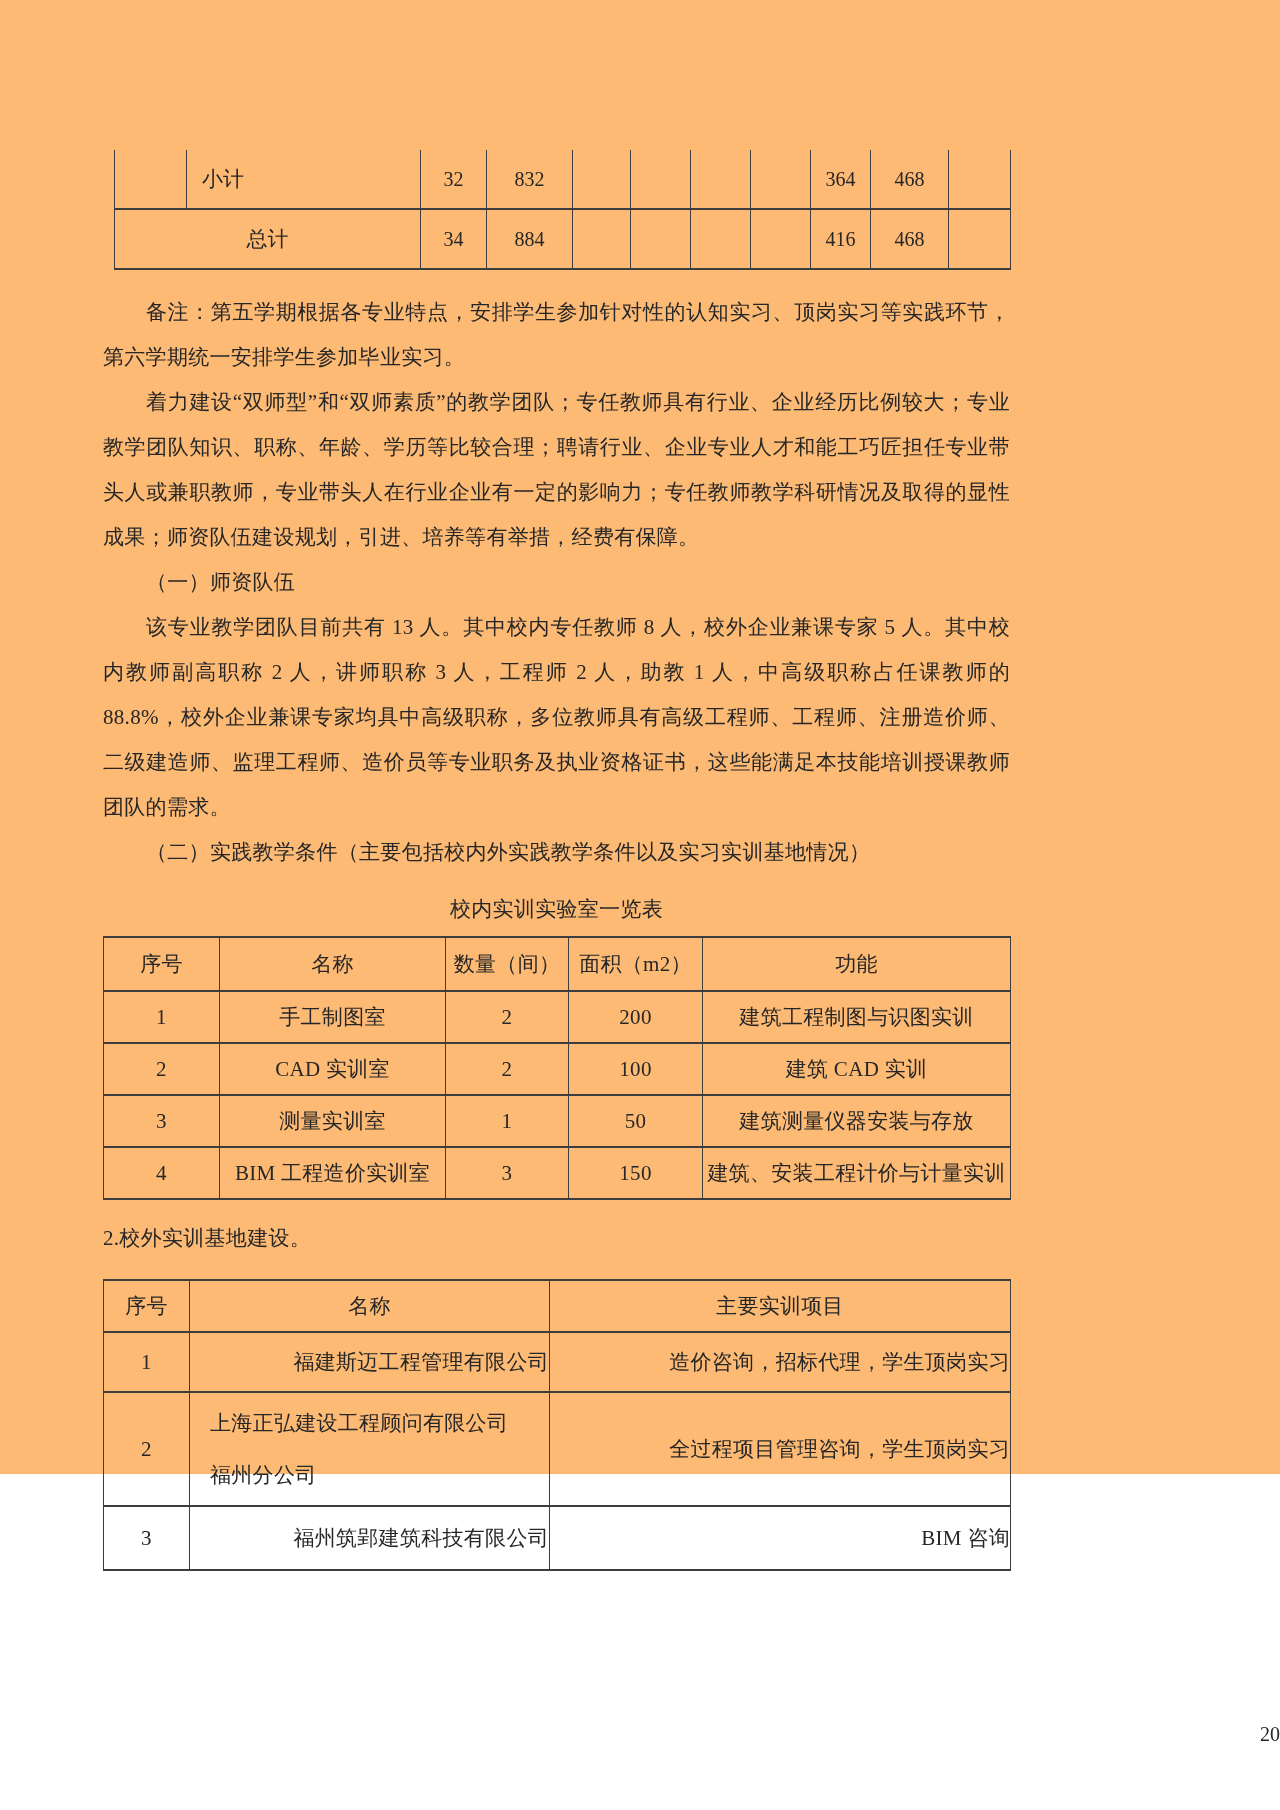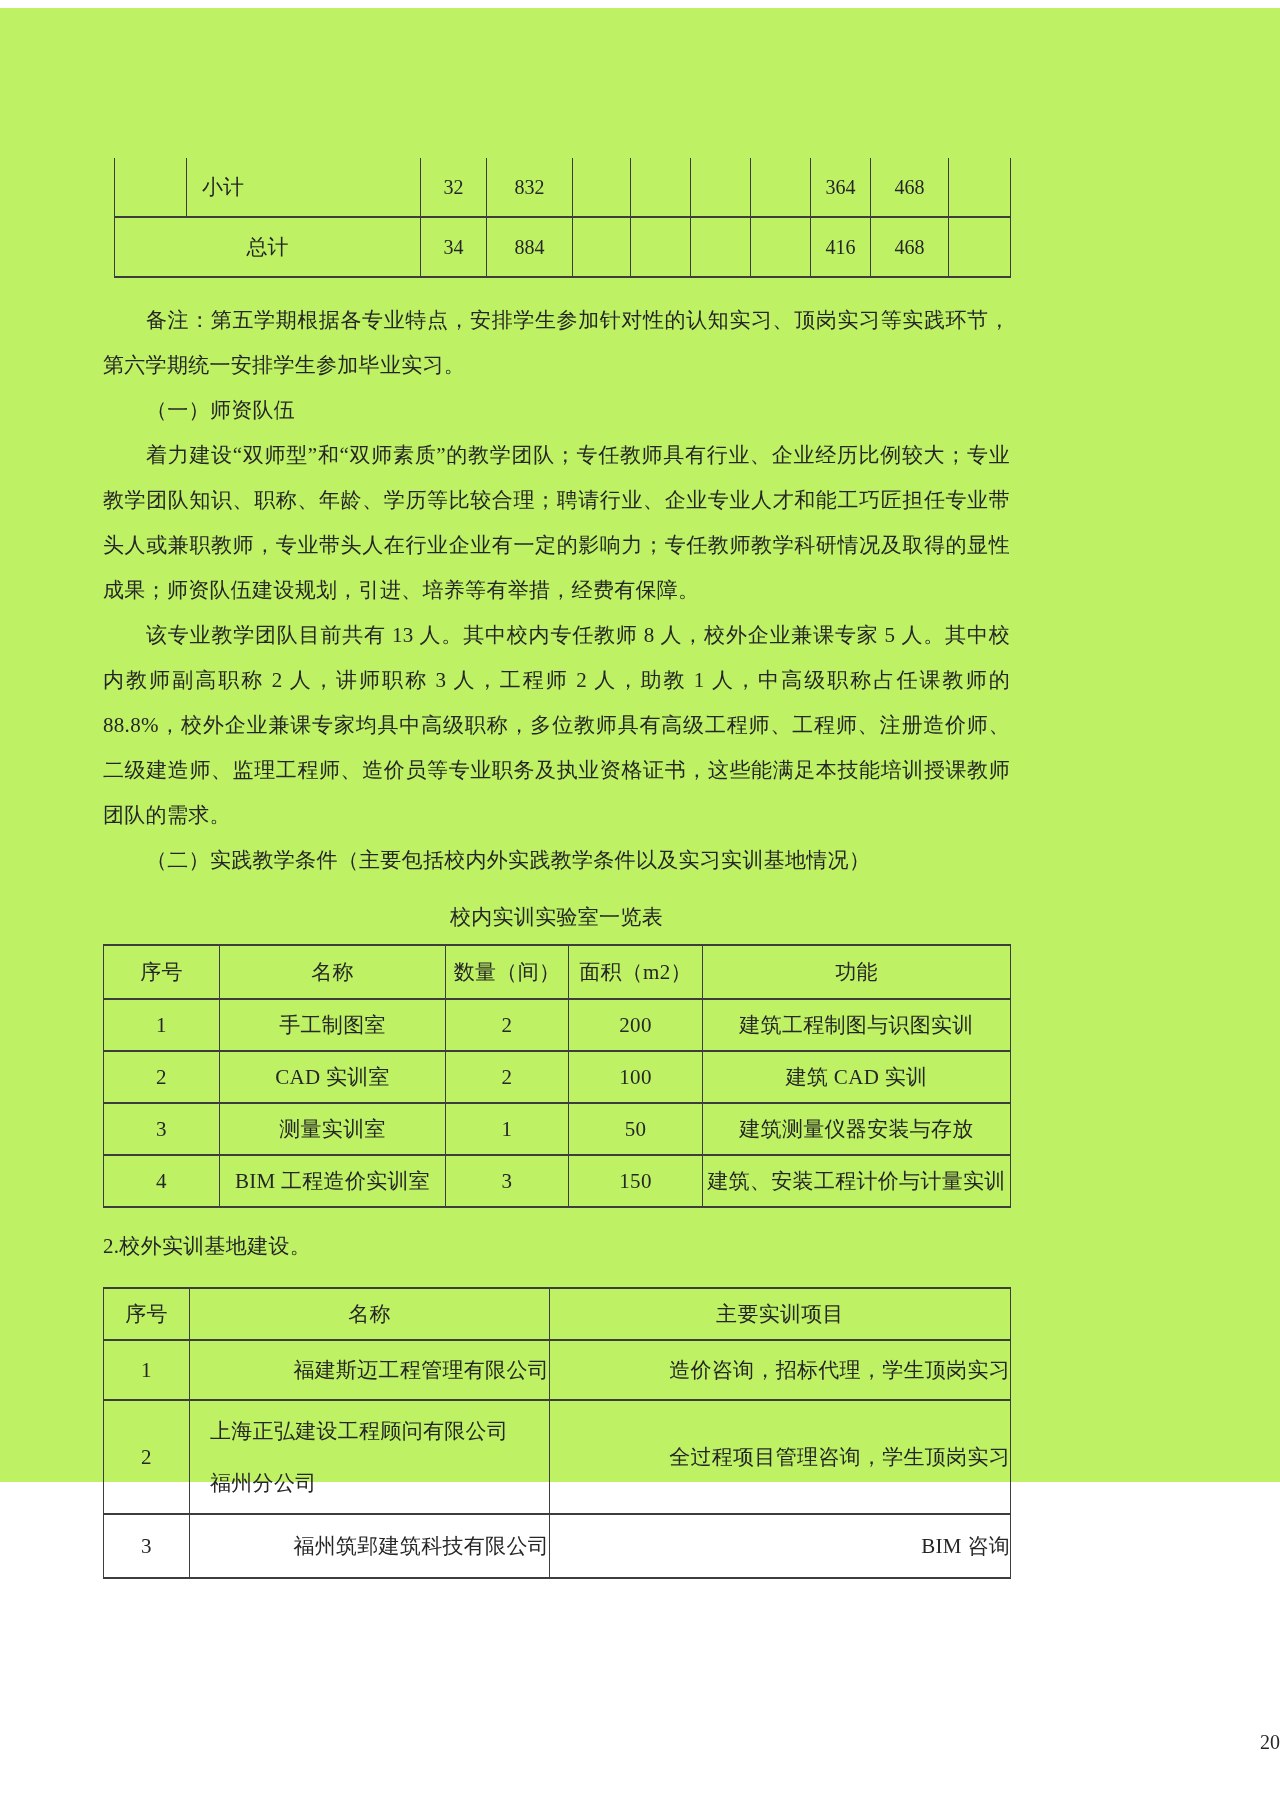--- a/index.html
+++ b/index.html
@@ -9,7 +9,7 @@
     color:#262626;
     position:relative;overflow:hidden;
   }
-  .page{position:absolute;left:0;top:8px;width:1280px;height:1474px;background:#bef264;}
+  .page{position:absolute;left:0;top:0;width:1280px;height:1474px;background:#fdba74;}
   .content{position:absolute;left:103px;top:0;width:907px;}
 
   

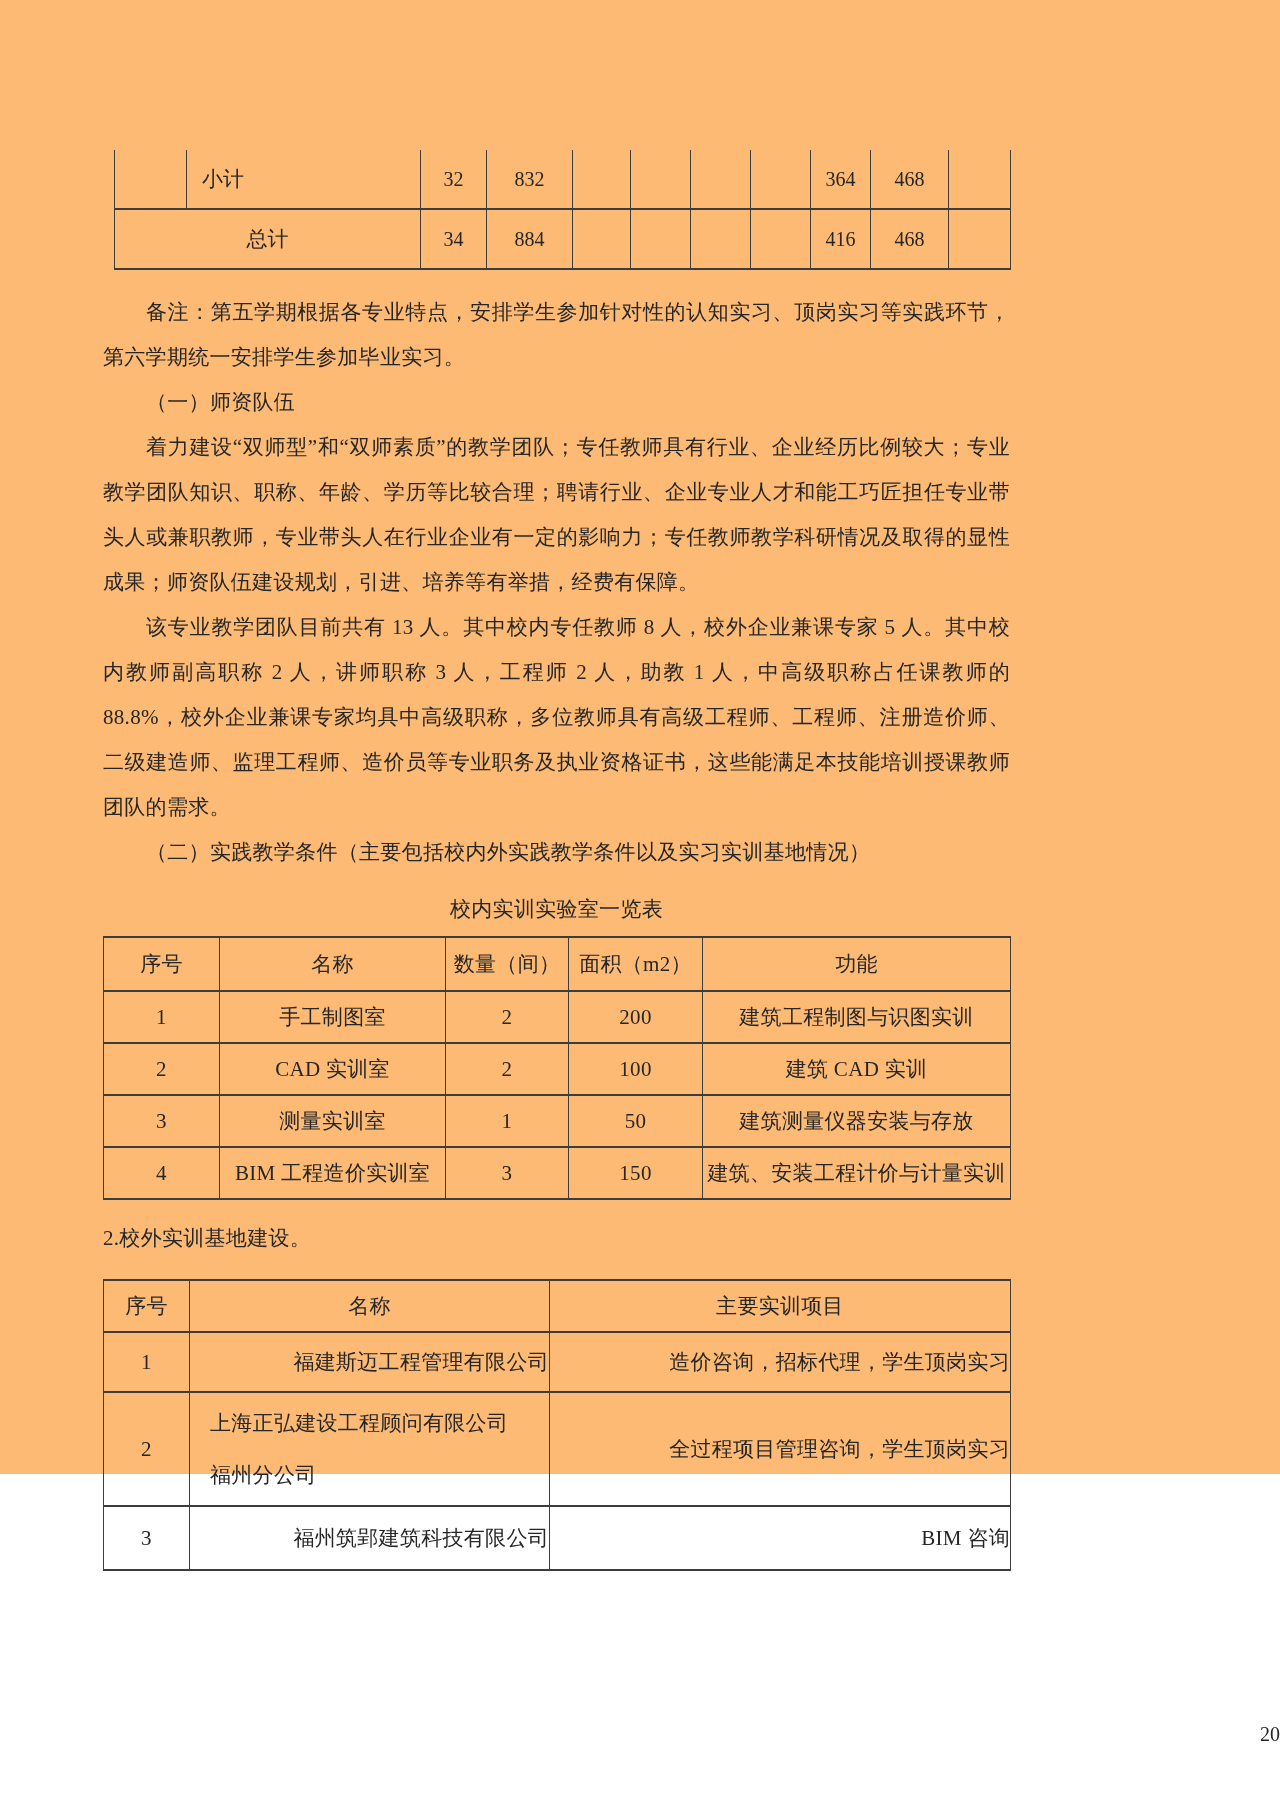--- a/index.html
+++ b/index.html
@@ -122,8 +122,8 @@
     <p class="para indent note">备注：第五学期根据各专业特点，安排学生参加针对性的认知实习、顶岗实习等实践环节，第六学期统一安排学生参加毕业实习。</p>
 
 
+    <p class="para indent">着力建设“双师型”和“双师素质”的教学团队；专任教师具有行业、企业经历比例较大；专业教学团队知识、职称、年龄、学历等比较合理；聘请行业、企业专业人才和能工巧匠担任专业带头人或兼职教师，专业带头人在行业企业有一定的影响力；专任教师教学科研情况及取得的显性成果；师资队伍建设规划，引进、培养等有举措，经费有保障。</p>
     <p class="para indent">（一）师资队伍</p>
-    <p class="para indent">着力建设“双师型”和“双师素质”的教学团队；专任教师具有行业、企业经历比例较大；专业教学团队知识、职称、年龄、学历等比较合理；聘请行业、企业专业人才和能工巧匠担任专业带头人或兼职教师，专业带头人在行业企业有一定的影响力；专任教师教学科研情况及取得的显性成果；师资队伍建设规划，引进、培养等有举措，经费有保障。</p>
     <p class="para indent">该专业教学团队目前共有 13 人。其中校内专任教师 8 人，校外企业兼课专家 5 人。其中校内教师副高职称 2 人，讲师职称 3 人，工程师 2 人，助教 1 人，中高级职称占任课教师的 88.8%，校外企业兼课专家均具中高级职称，多位教师具有高级工程师、工程师、注册造价师、二级建造师、监理工程师、造价员等专业职务及执业资格证书，这些能满足本技能培训授课教师团队的需求。</p>
 
     <p class="para indent">（二）实践教学条件（主要包括校内外实践教学条件以及实习实训基地情况）</p>

